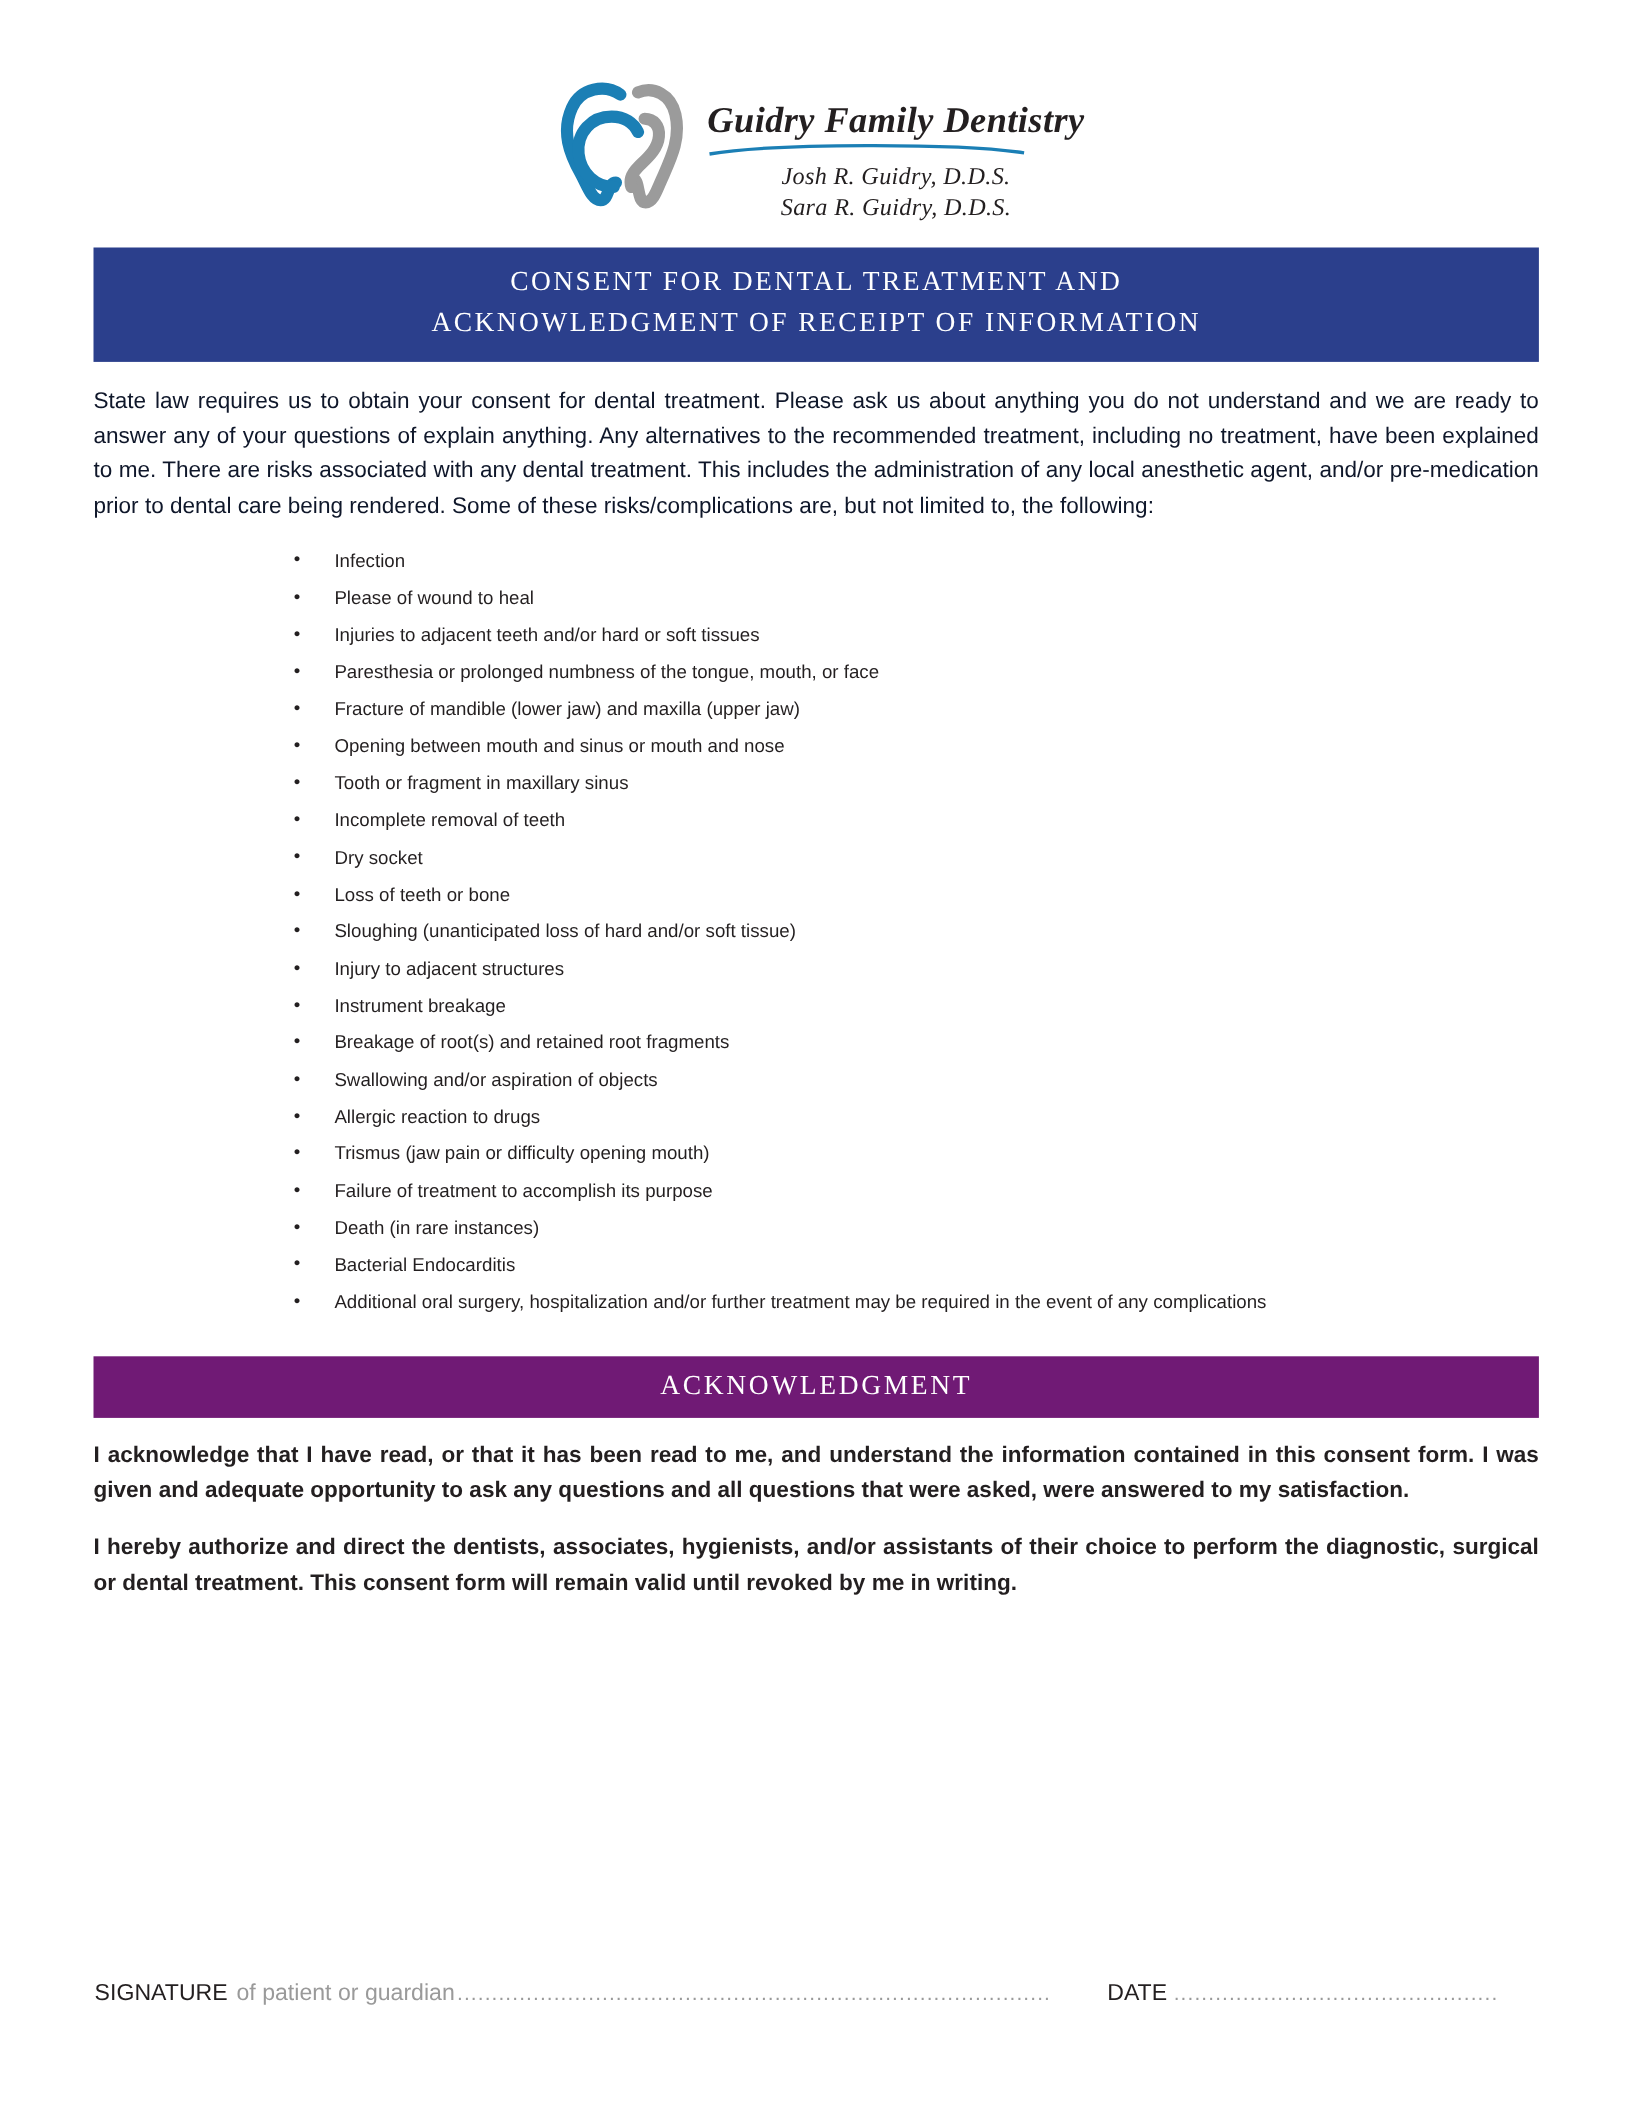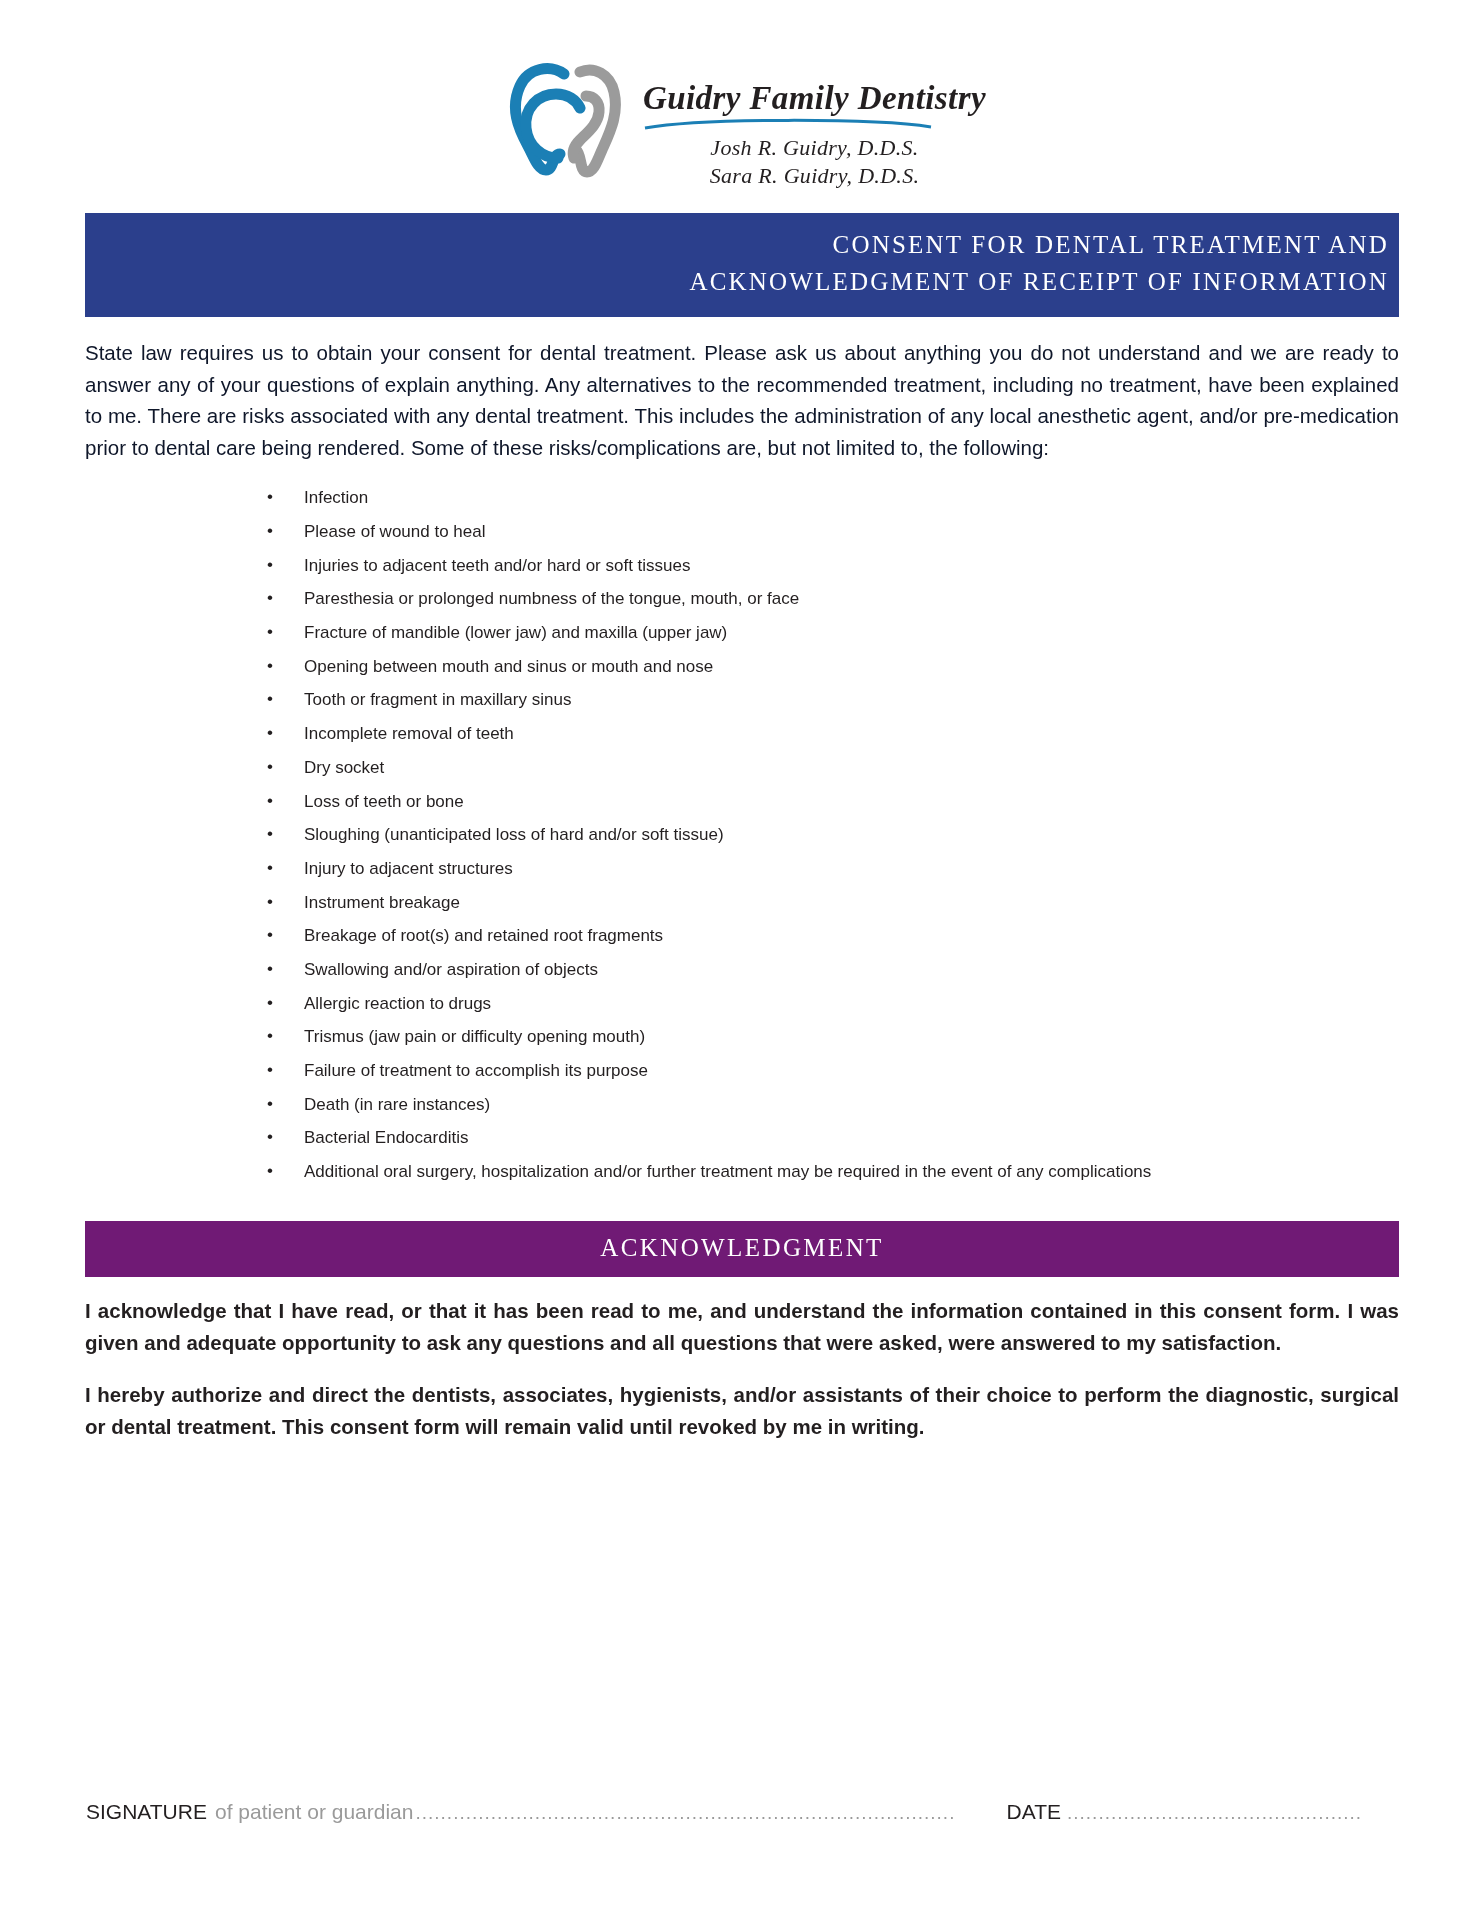--- a/index.html
+++ b/index.html
@@ -20,7 +20,7 @@
     height: 1876px;
     position: relative;
     box-sizing: border-box;
-    padding: 4px 85px;
+    padding: 16px 85px;
   }
 
   

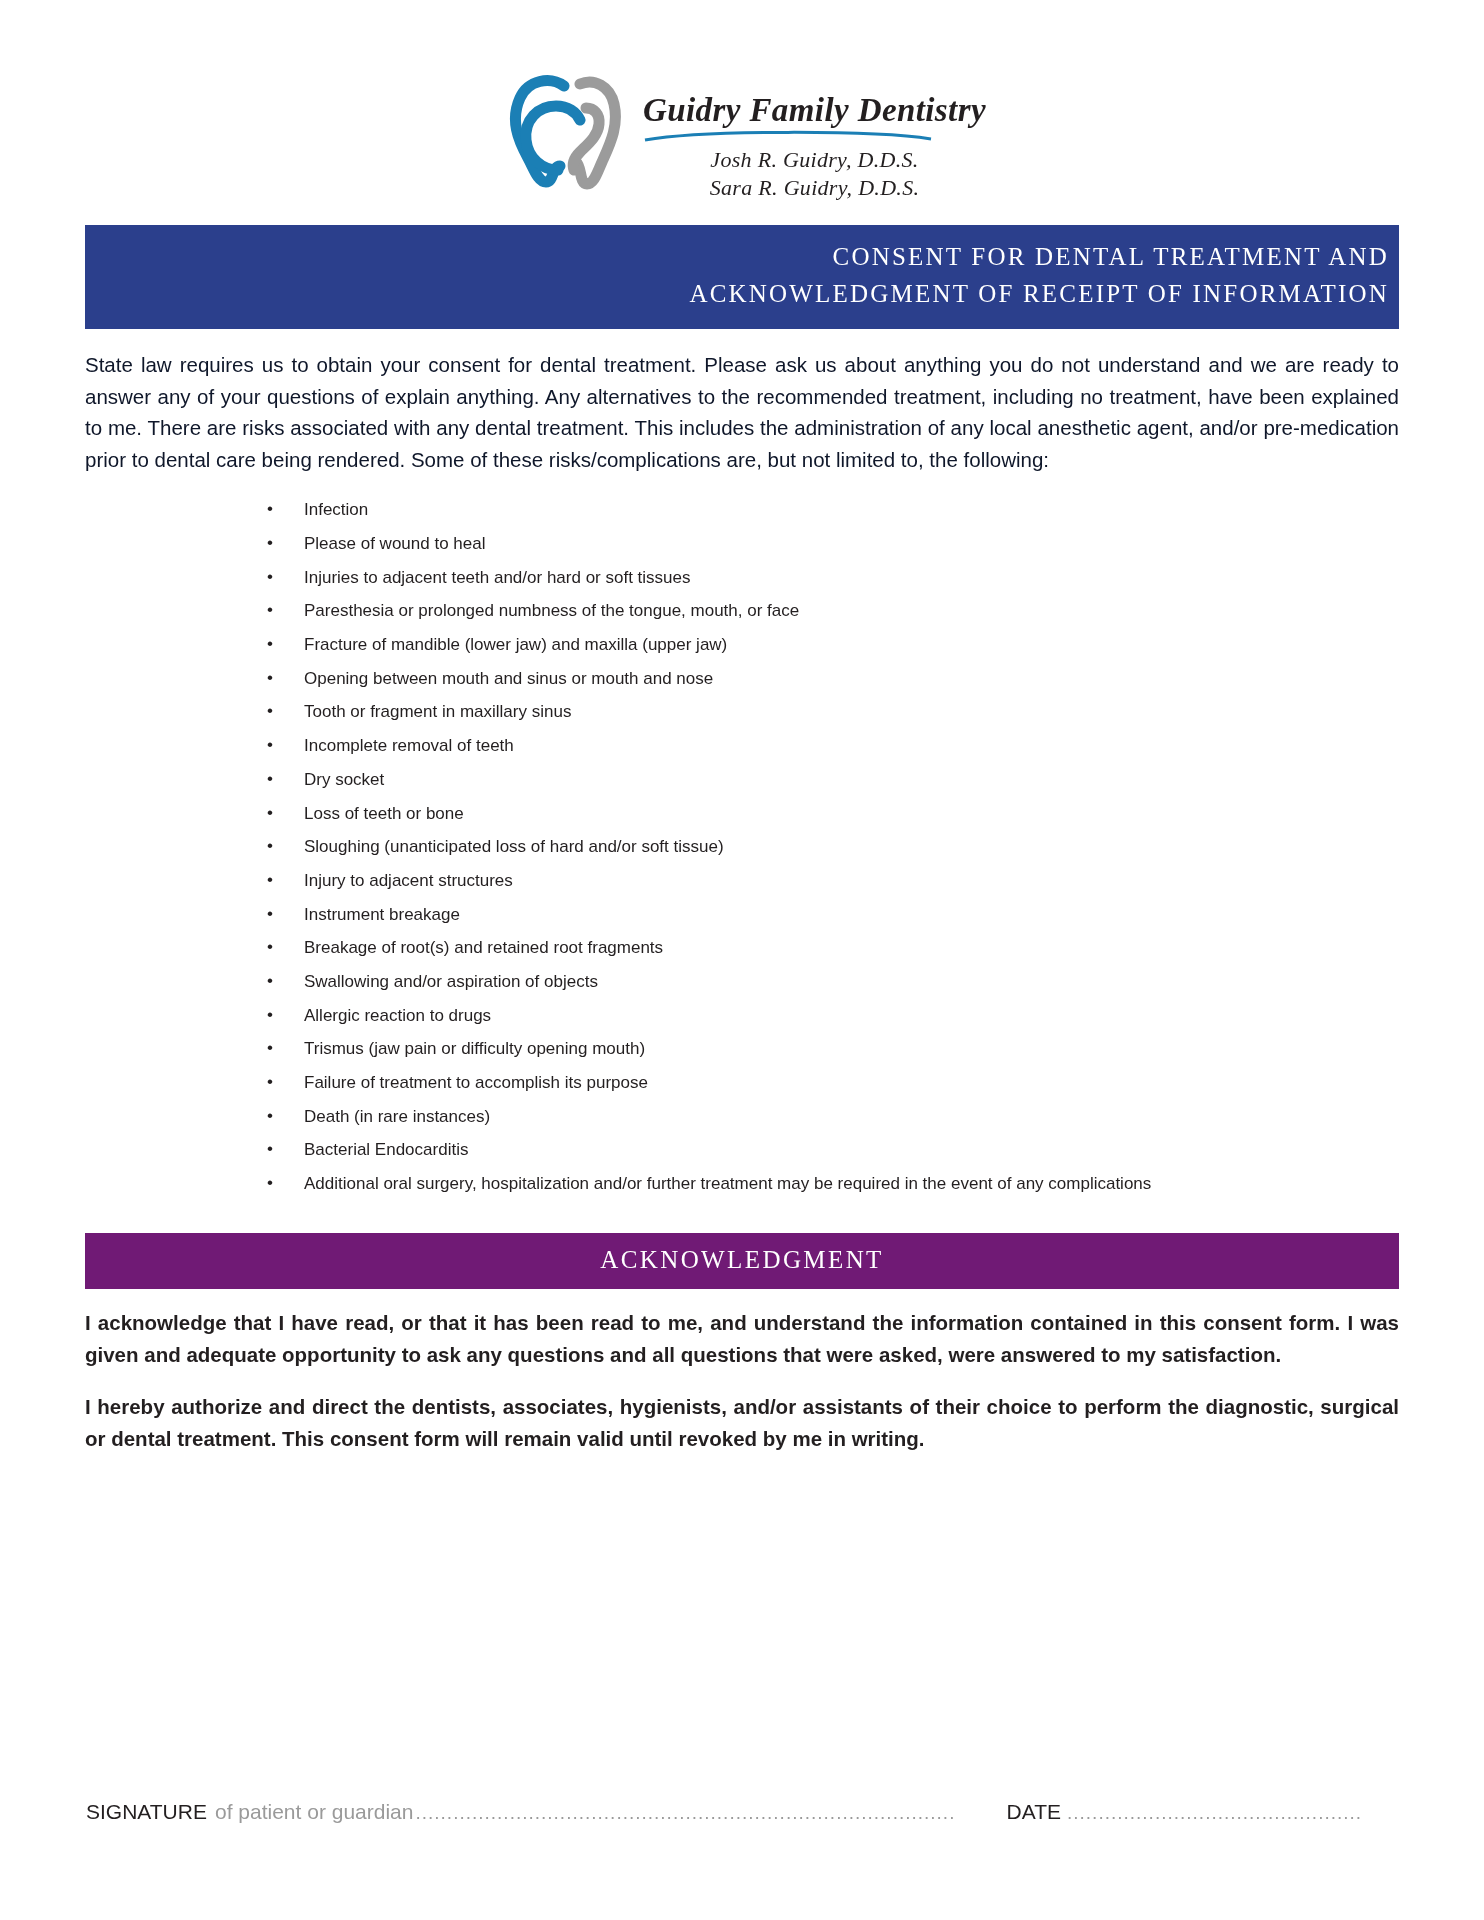--- a/index.html
+++ b/index.html
@@ -73,7 +73,7 @@
   .banner {
     background: #2b3f8c;
     color: #ffffff;
-    text-align: right;
+    text-align: center;
     font-family: "Liberation Serif", serif;
     letter-spacing: 2.2px;
     padding: 14px 10px 17px 10px;

